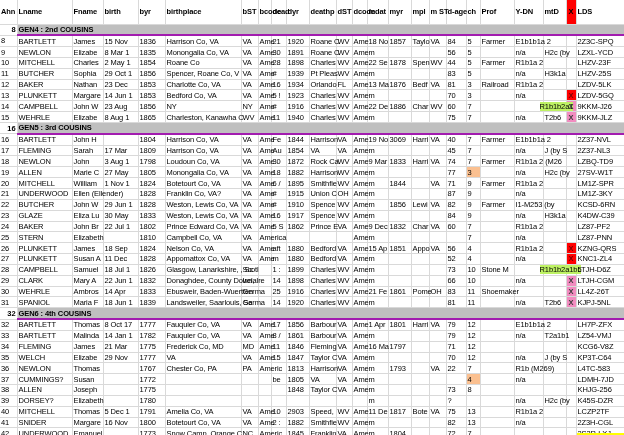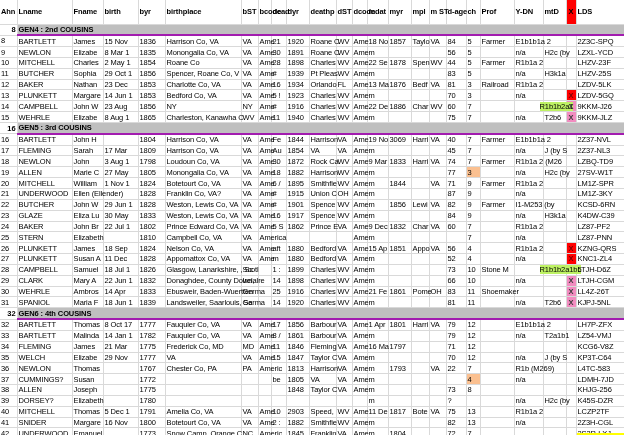--- a/index.html
+++ b/index.html
@@ -462,7 +462,7 @@
         <td class="clip">VA</td>
         <td class="clip">Ame</td>
         <td class="clip">#</td>
-        <td class="al-r clip">1901</td>
+        <td class="al-r clip">1910</td>
         <td class="clip">Spence</td>
         <td class="clip">WV</td>
         <td class="clip">Ame</td>

